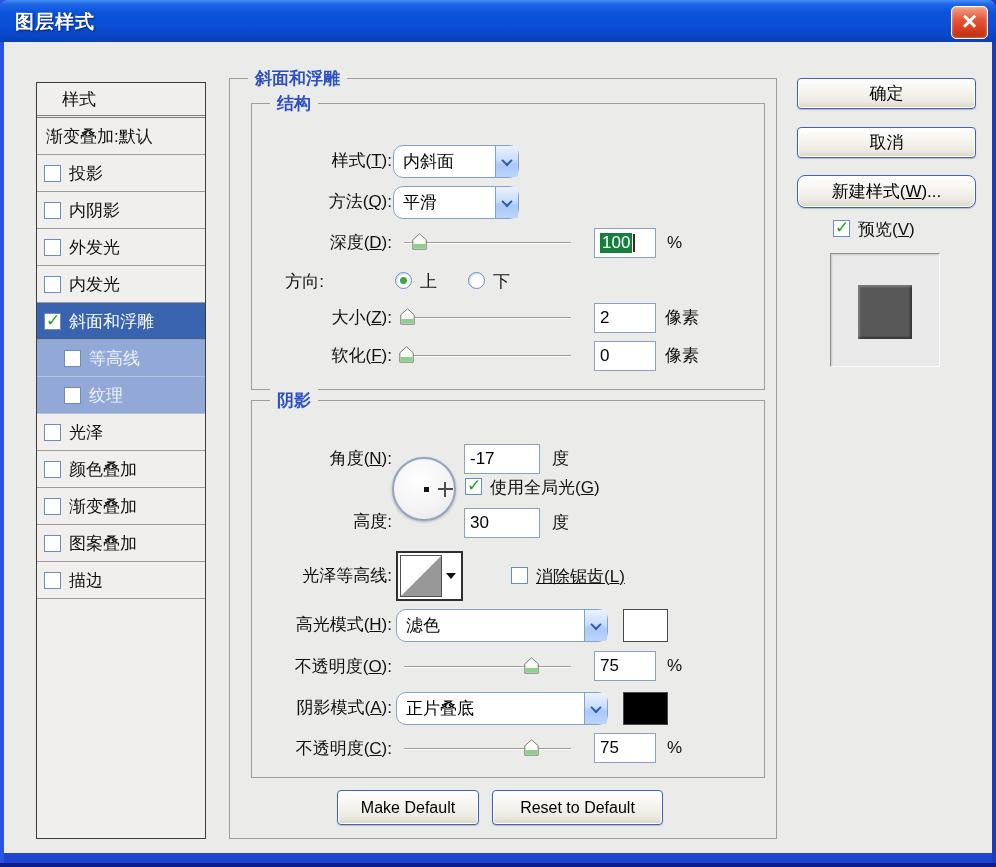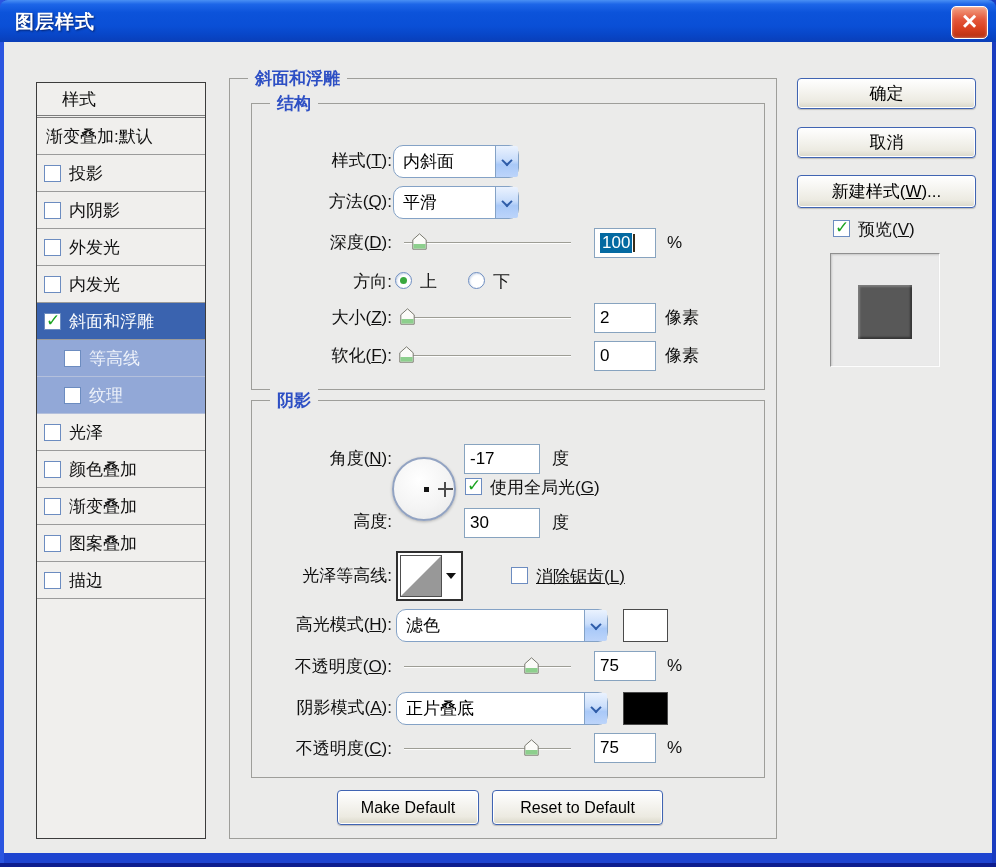--- a/index.html
+++ b/index.html
@@ -376,7 +376,7 @@
 
     <div class="xpbtn" style="left:793px; top:36px; width:179px; height:31px;">确定</div>
     <div class="xpbtn" style="left:793px; top:85px; width:179px; height:31px;">取消</div>
-    <div class="xpbtn" style="left:793px; top:133px; width:179px; height:33px;">
+    <div class="xpbtn" style="left:793px; top:133px; width:179px; height:33px;border-radius:8px;">
       <span>新建样式(</span>
         <span class="u">W</span>
         <span>)...</span>

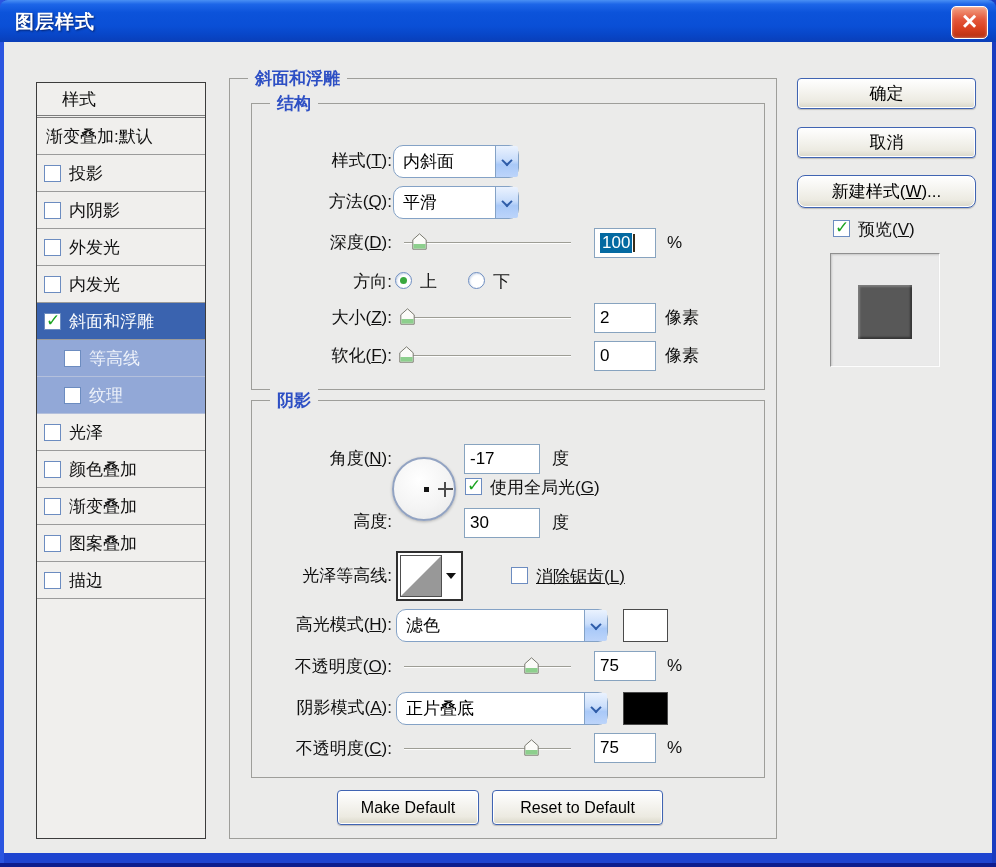--- a/index.html
+++ b/index.html
@@ -101,7 +101,7 @@
     position:absolute; background:#fff; border:1px solid #87a3bf; font-size:17px;
     padding:4px 5px; display:flex; align-items:center;
   }
-  .sel-text { background:#0369a1; color:#fff; padding:0 2px; }
+  .sel-text { background:#15803d; color:#fff; padding:0 2px; }
   .caret { display:inline-block; width:2px; height:18px; background:#3a2c18; margin-left:1px; }
 
   .track { position:absolute; height:2px; background:#9d9d95; border-bottom:1px solid #fdfdfd; }

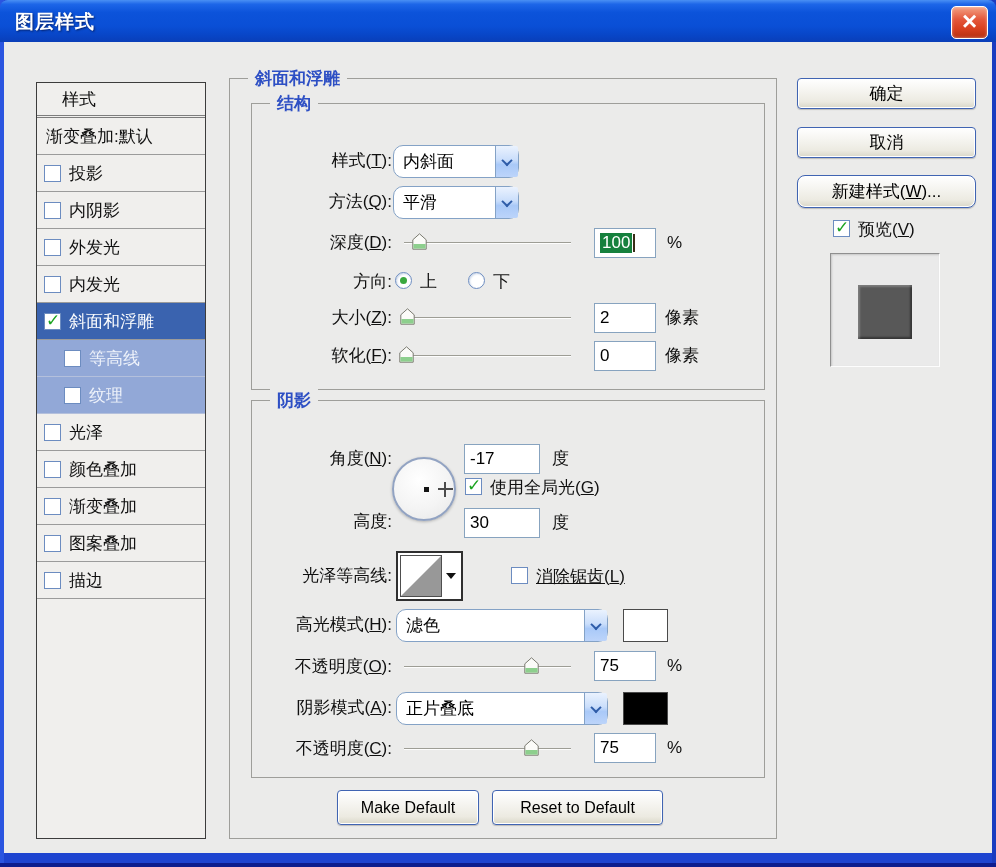--- a/index.html
+++ b/index.html
@@ -262,7 +262,7 @@
     </div>
     <span class="unit" style="left:663px; top:190px;">%</span>
 
-    <div class="lbl" style="right:600px; top:229px;"><span>方向:</span></div>
+    <div class="lbl" style="right:600px; top:229px;text-align:center;"><span>方向:</span></div>
     <span class="radio on" style="left:391px; top:230px;"></span>
     <span class="inline-lbl" style="left:416px; top:229px;">上</span>
     <span class="radio" style="left:464px; top:230px;"></span>

